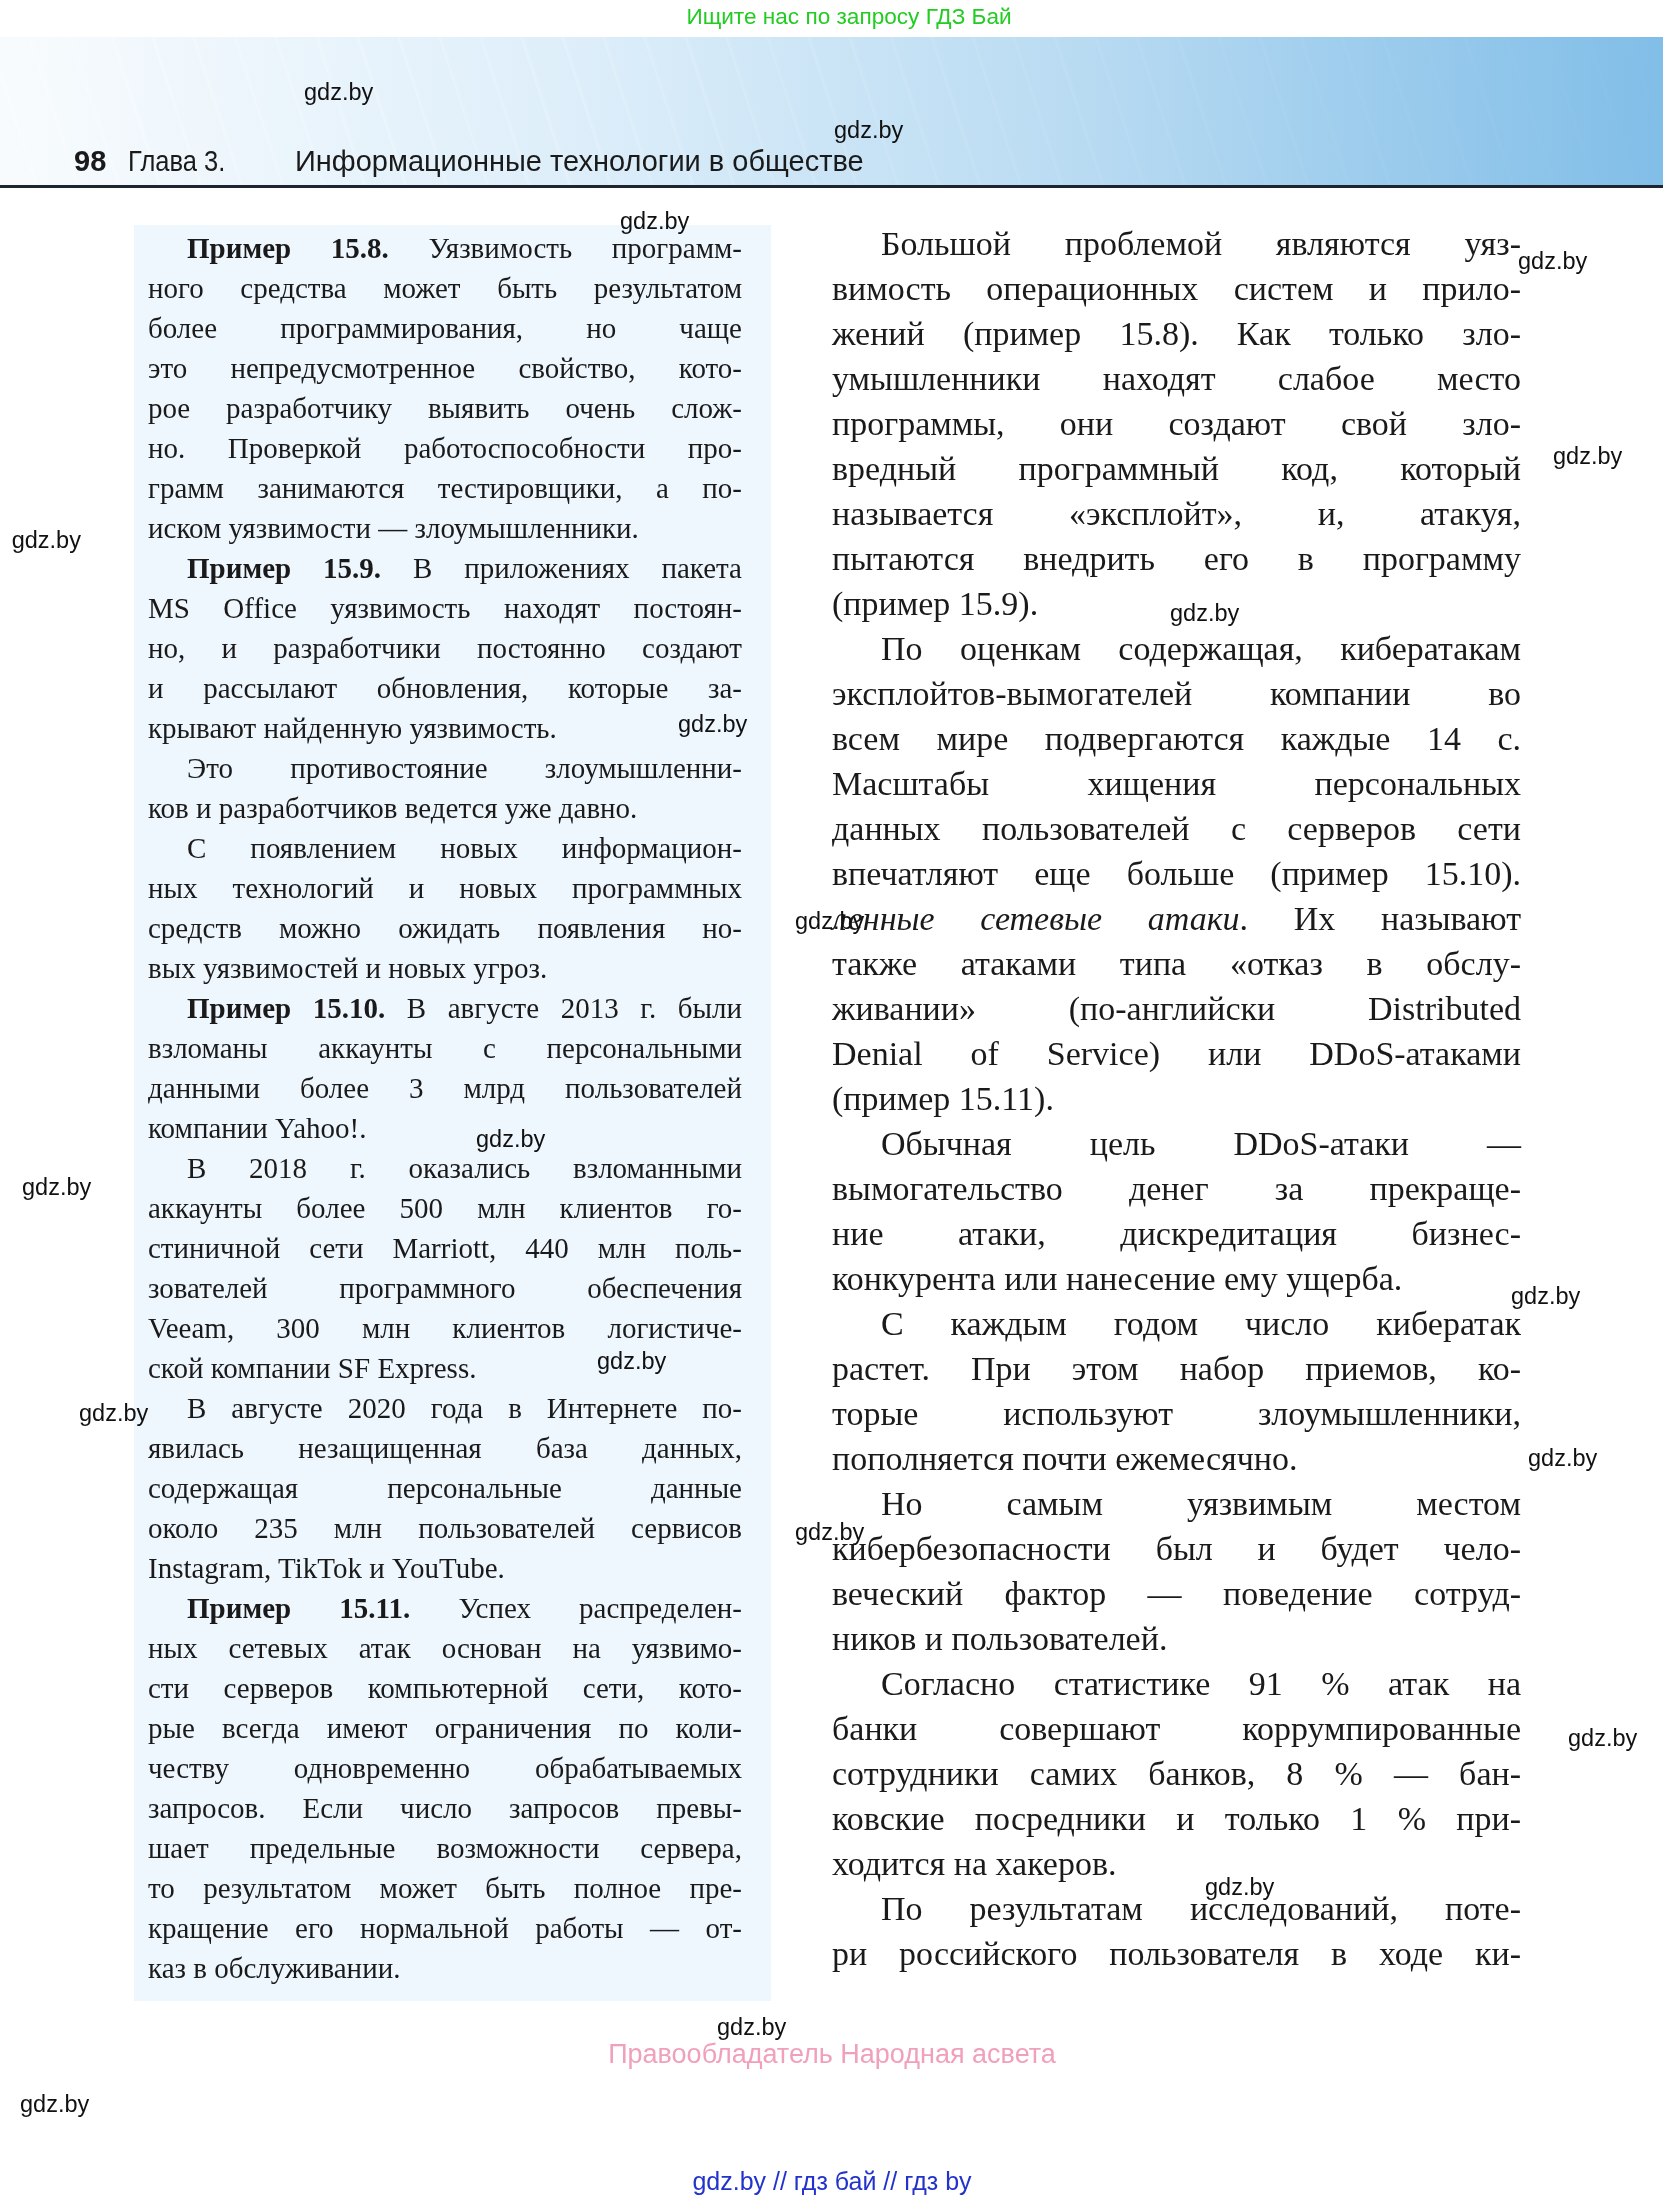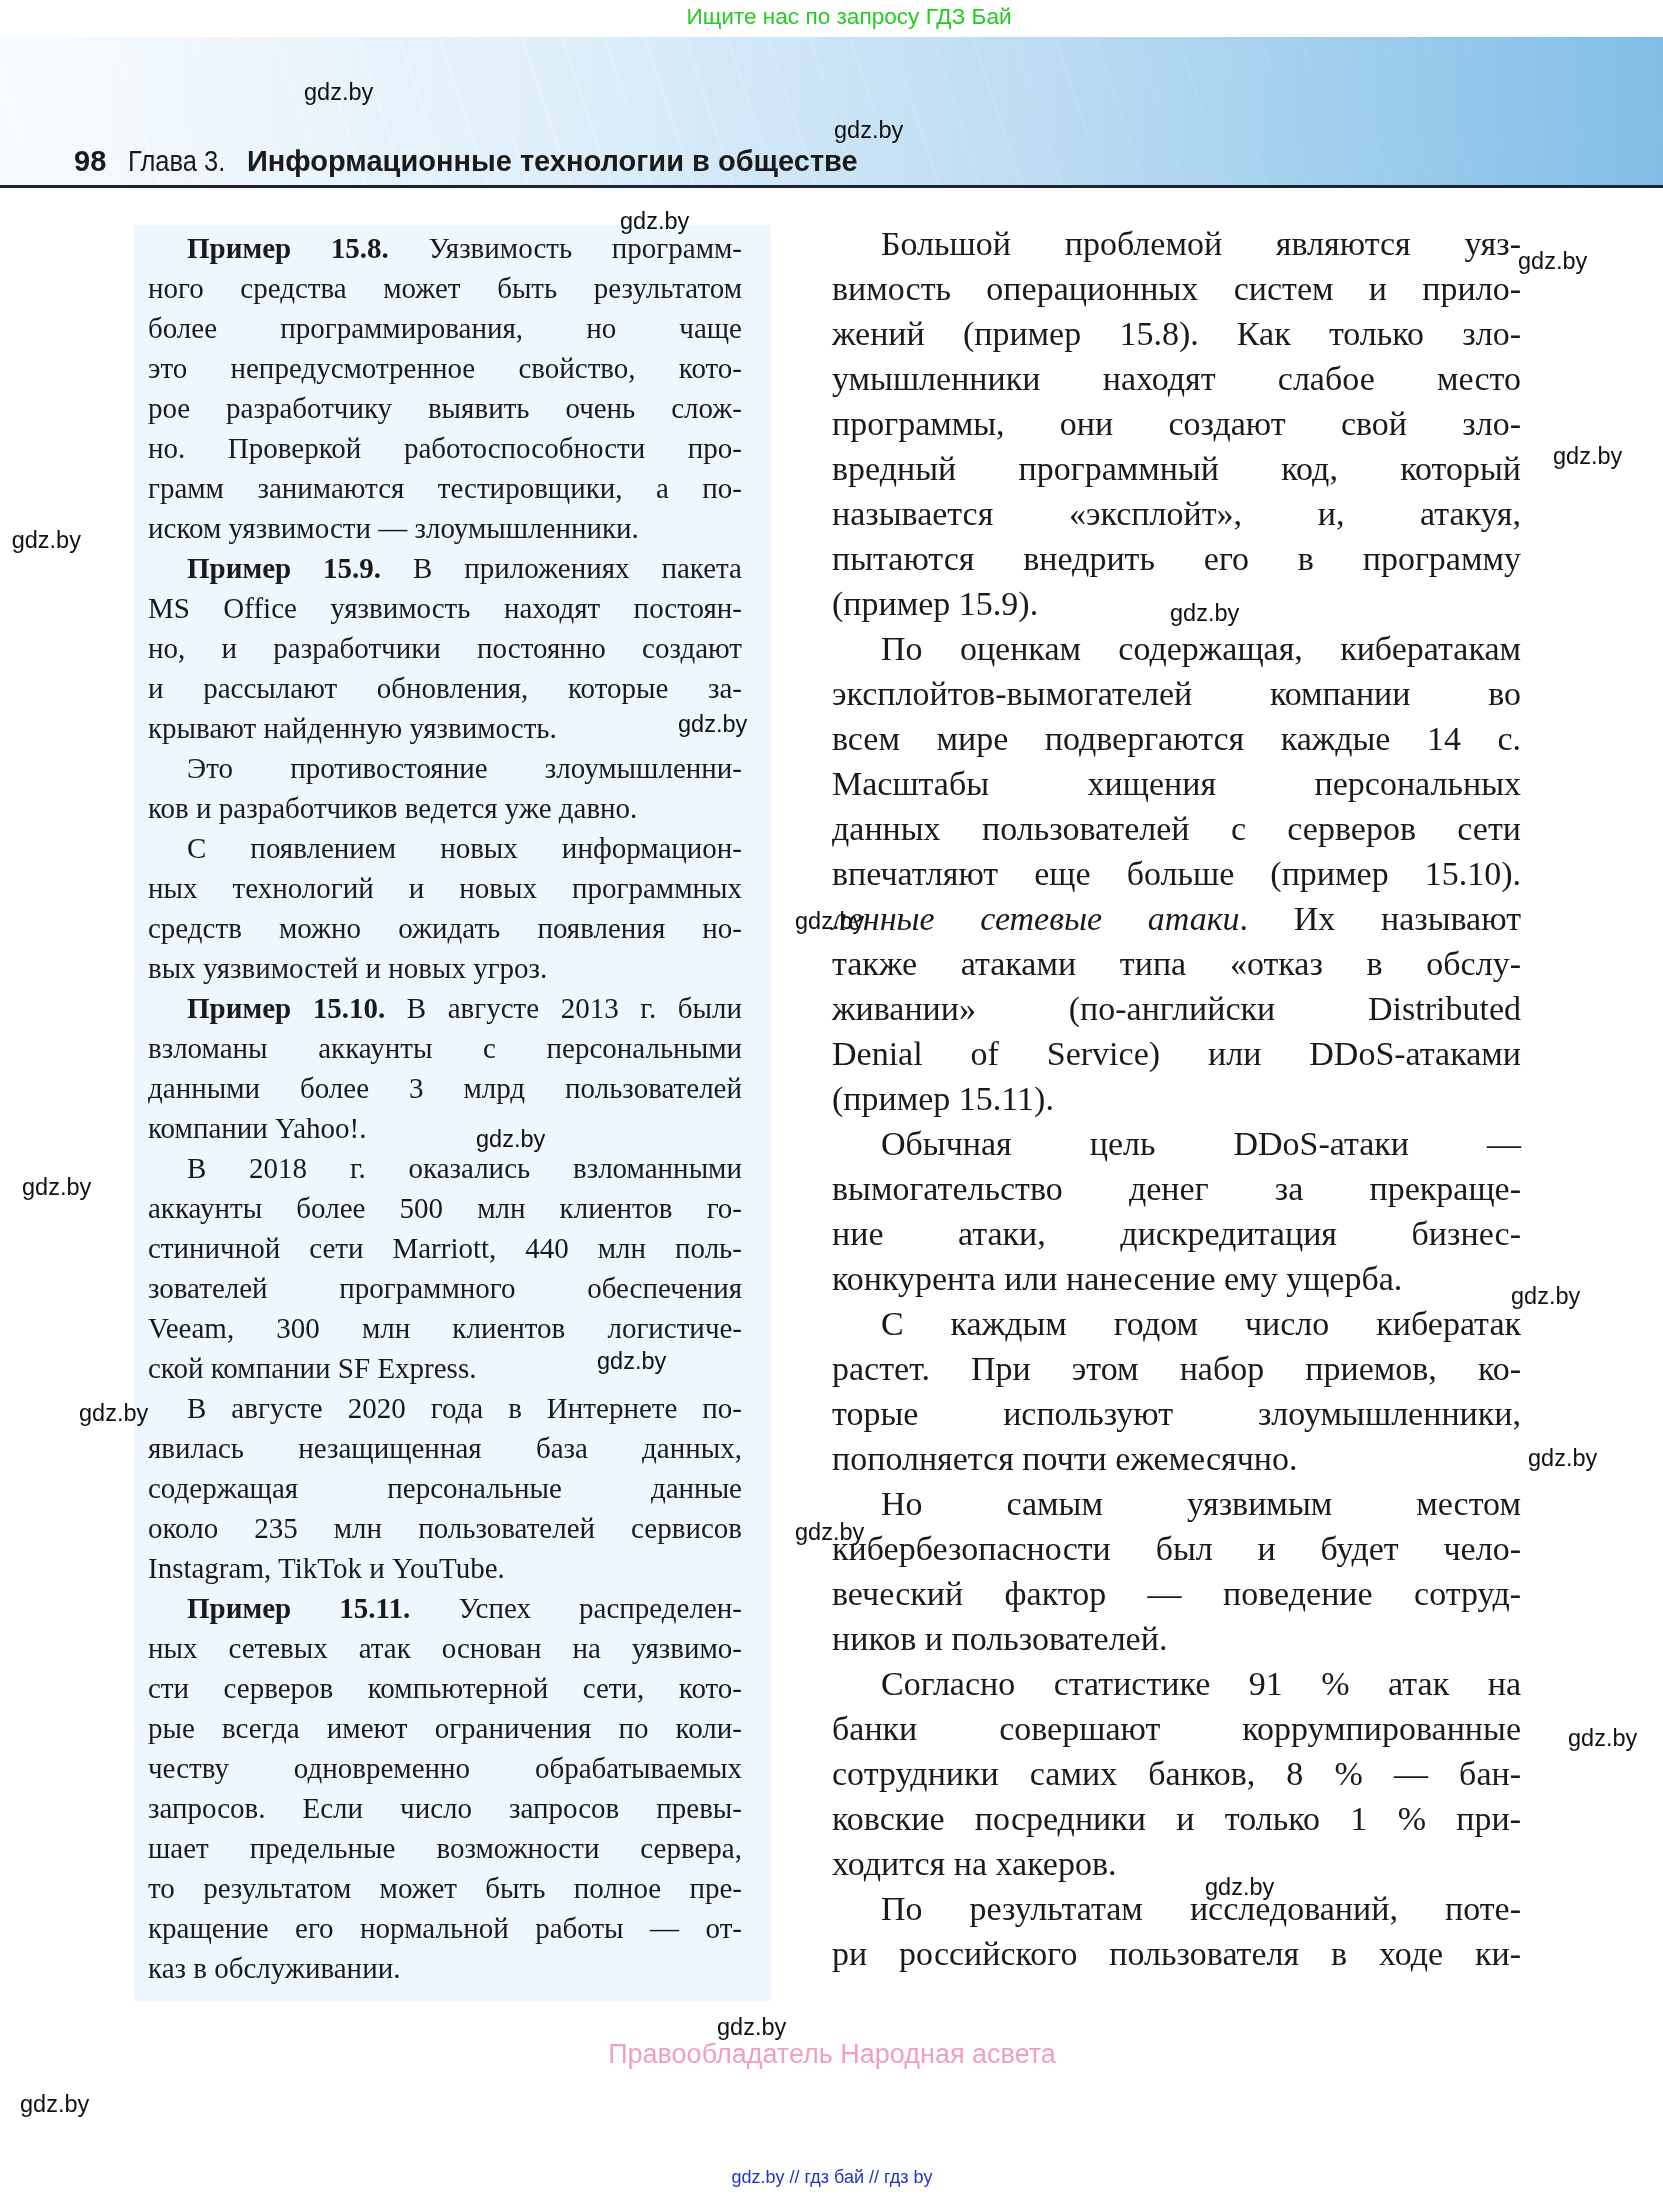--- a/index.html
+++ b/index.html
@@ -31,7 +31,7 @@
   }
   .running-head .page-num { font-weight: bold; margin-right: 14px; }
   .running-head .chapter-prefix { font-weight: normal; transform: scaleX(0.88); display: inline-block; transform-origin: left; }
-  .running-head .chapter-title { font-weight: bold; }
+  .running-head .chapter-title { font-weight: normal; margin-left: 48px; }
 
   .example-box {
     position: absolute; left: 134px; top: 225px; width: 637px; height: 1776px;

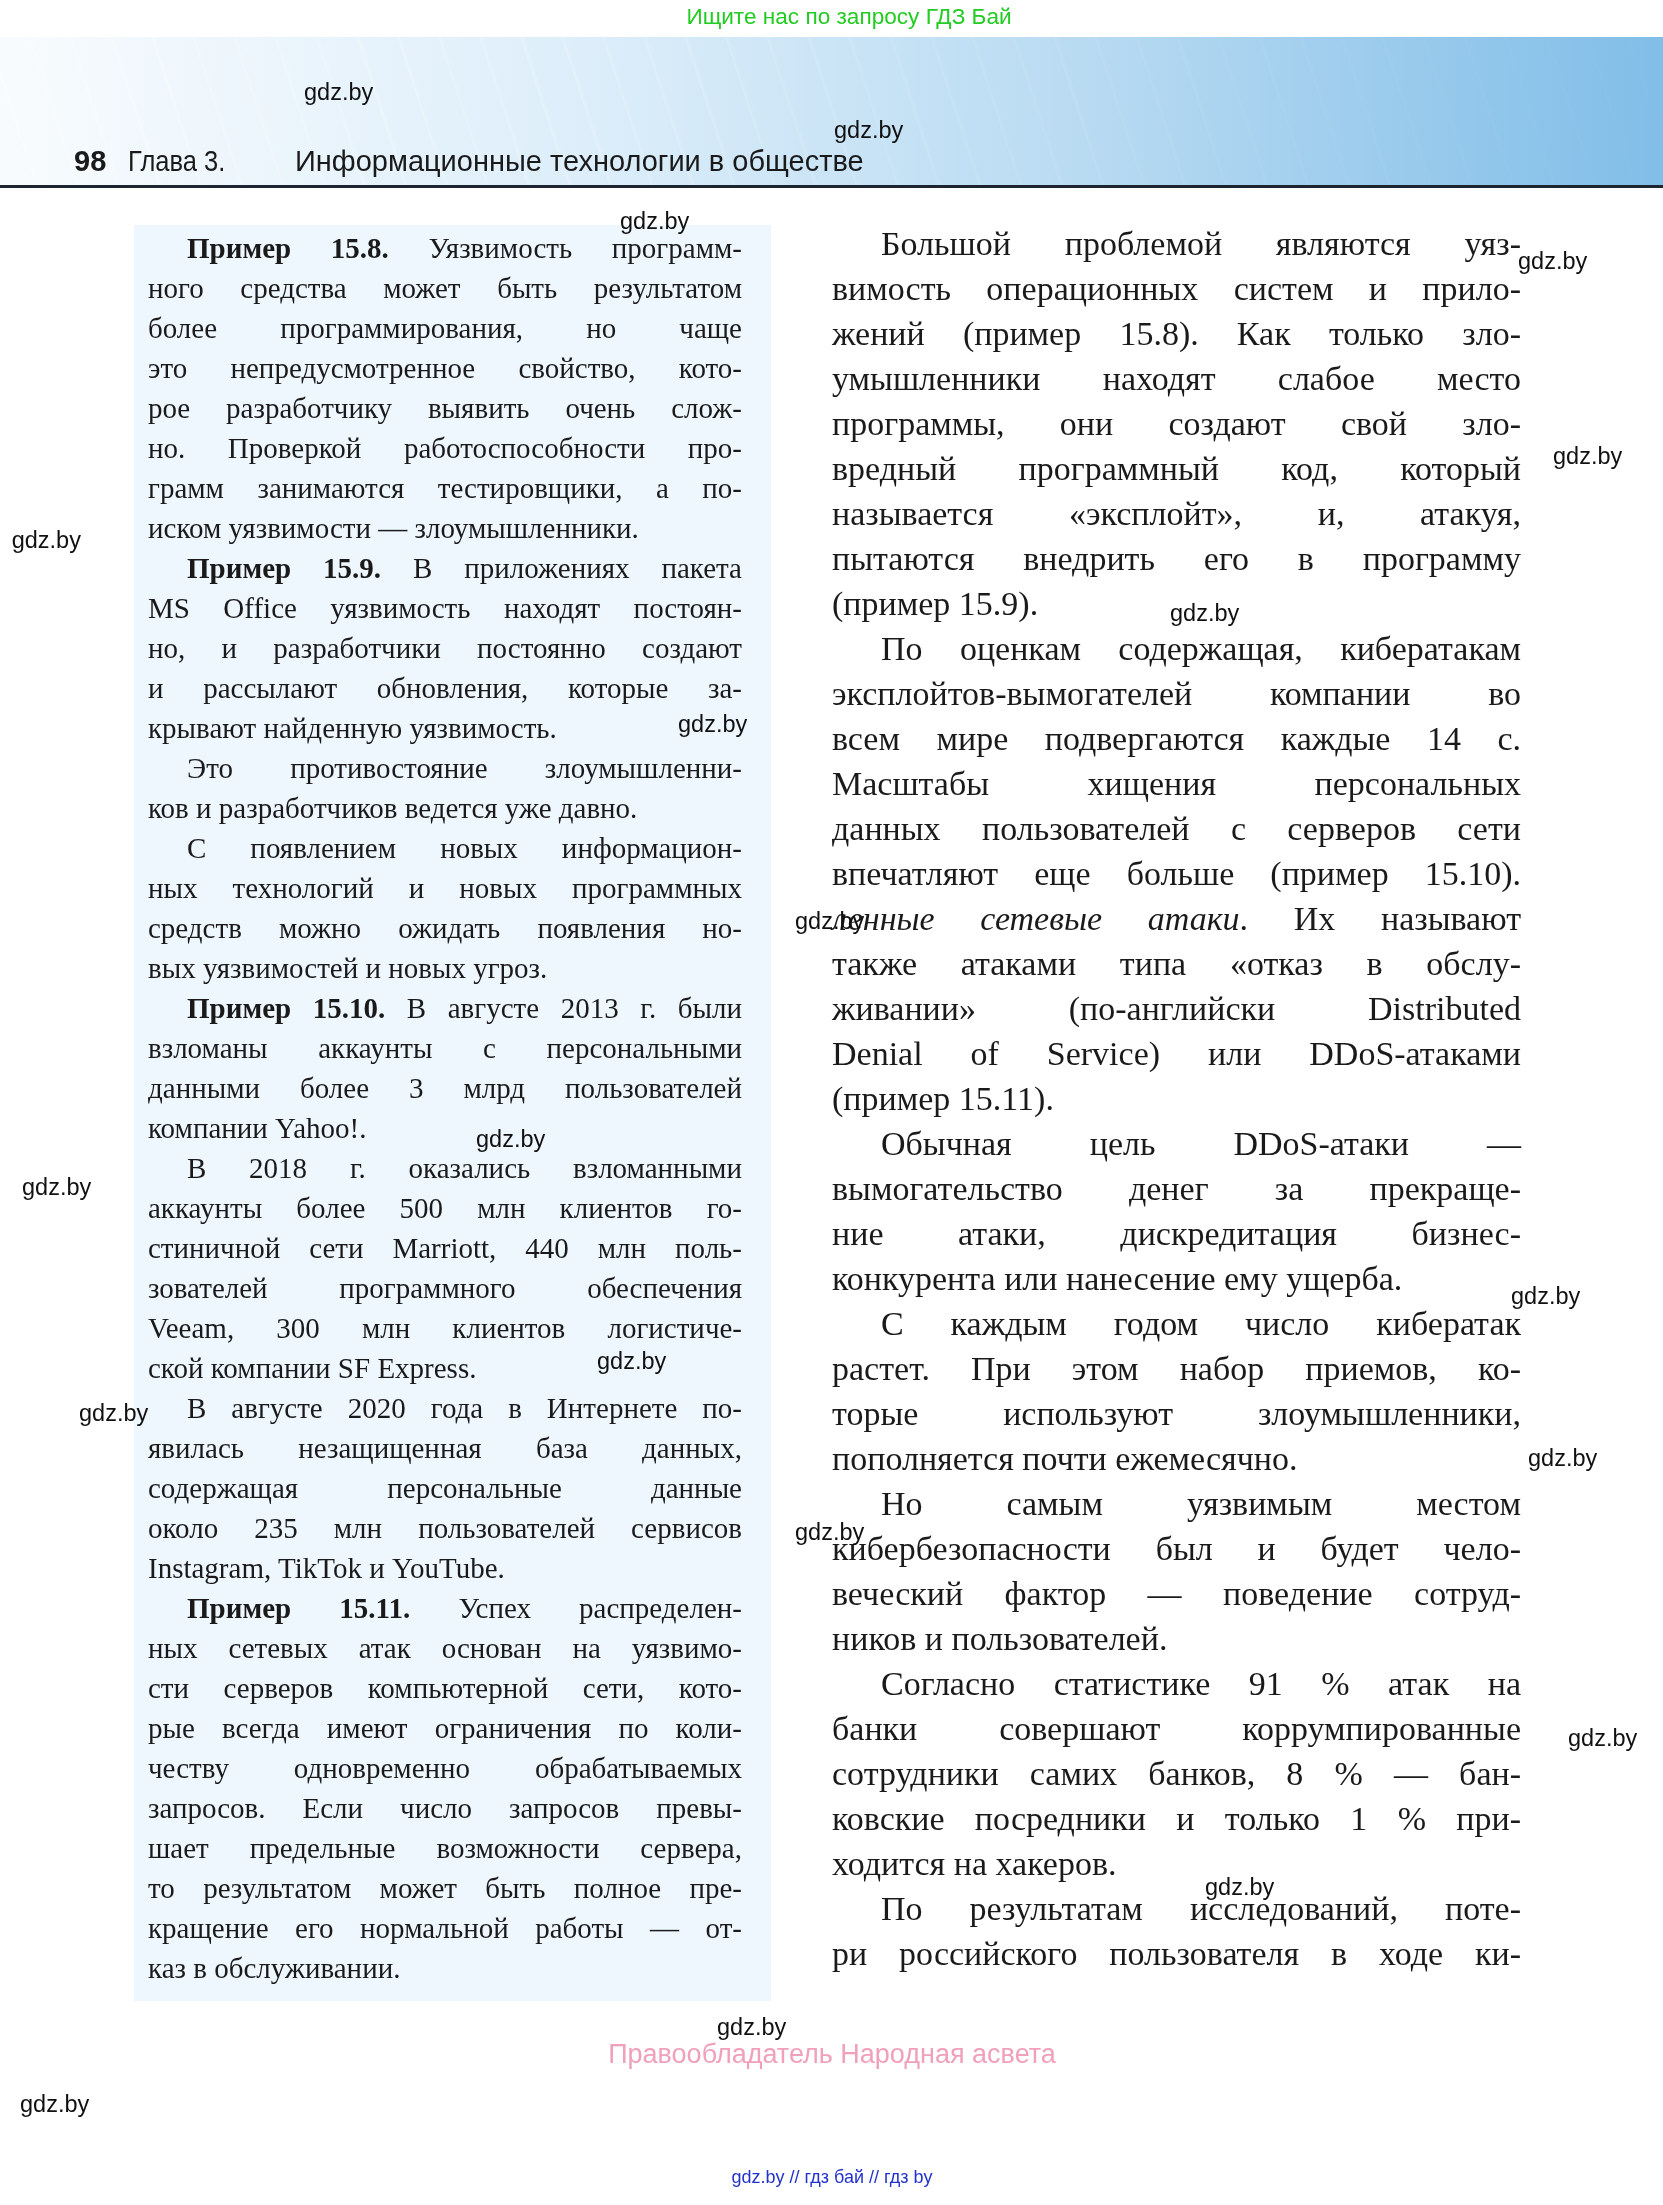--- a/index.html
+++ b/index.html
@@ -59,7 +59,7 @@
   }
   .footer-links {
     position: absolute; left: 0; top: 2167px; width: 1664px; text-align: center;
-    font-family: "Liberation Sans", sans-serif; font-size: 18px; color: #2233cc;
+    font-family: "Liberation Sans", sans-serif; font-size: 25px; color: #2233cc;
   }
 </style>
 </head>

